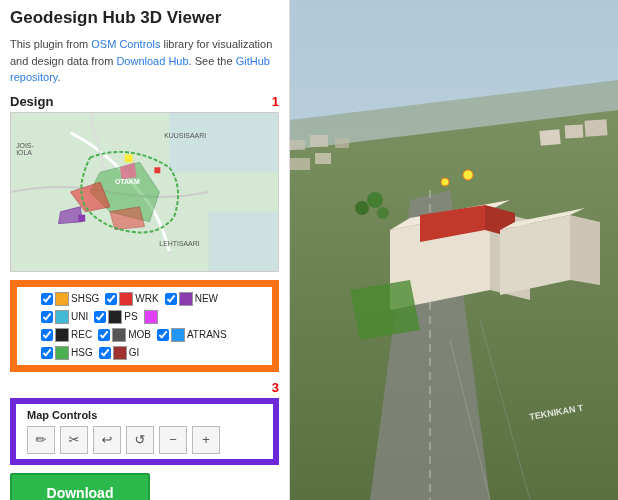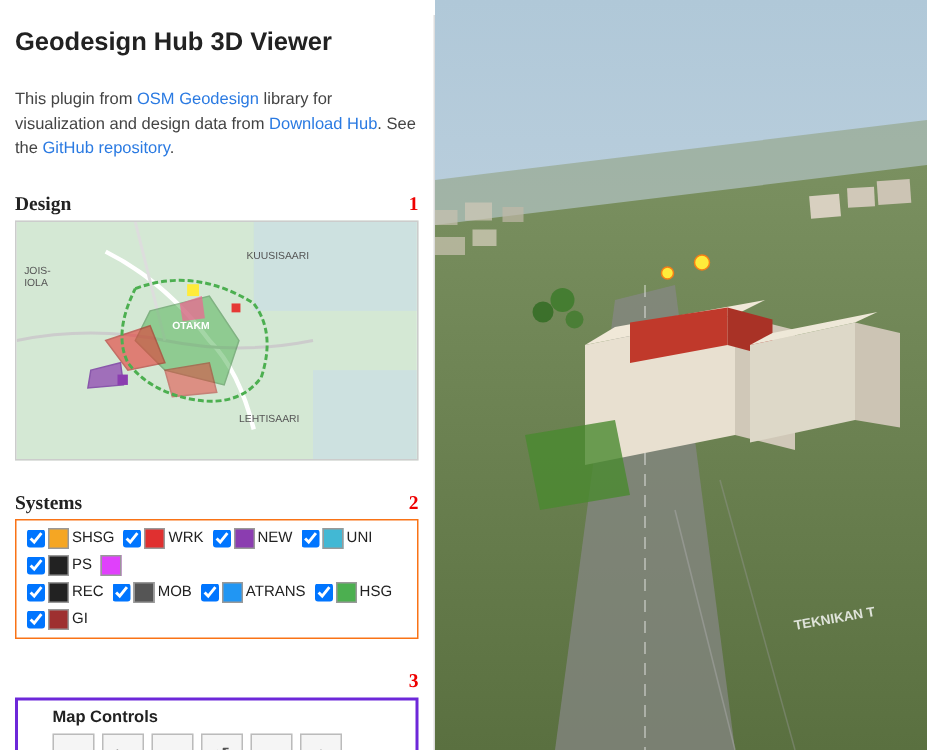--- a/index.html
+++ b/index.html
@@ -20,10 +20,9 @@
       padding: 8px 10px;
       display: flex;
       flex-direction: column;
-      gap: 20px;
+      gap: 8px;
       overflow-y: auto;
       border-right: 1px solid #ddd;
-      margin-top: 10px;
     }
 
     .title {

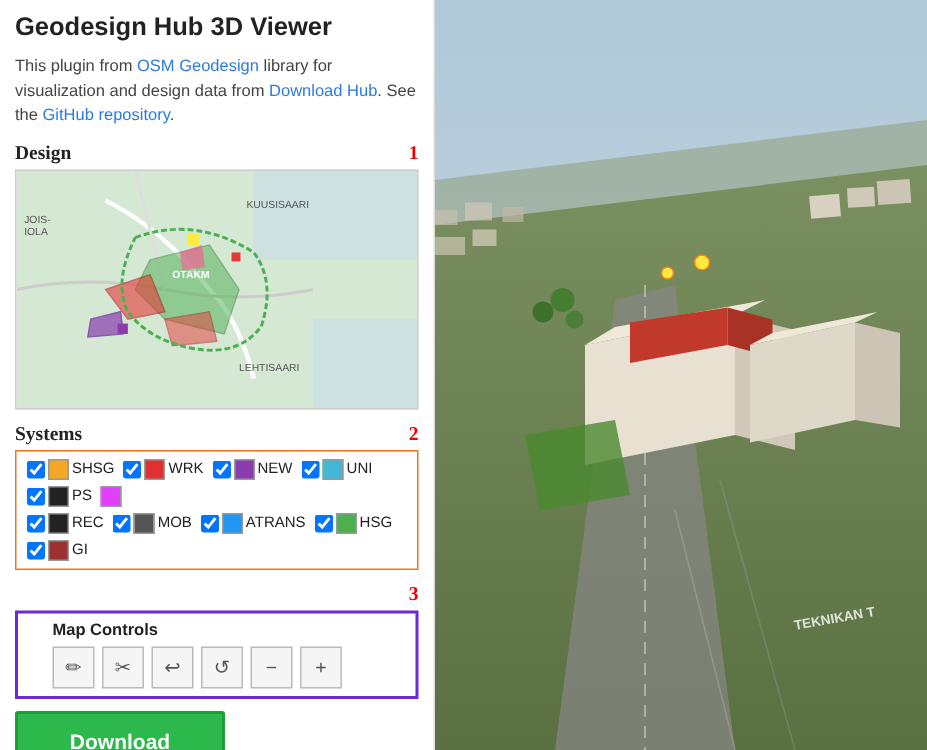--- a/index.html
+++ b/index.html
@@ -186,7 +186,7 @@
   <div class="title">Geodesign Hub 3D Viewer</div>
 
   <div class="description">
-    <span>This plugin from </span><a href="#">OSM Geodesign</a><span> library for visualization and design data from </span><a href="#">Download Hub</a><span>. See the </span><a href="#">GitHub repository</a><span>.</span>
+    <span>This plugin from </span><a href="#">OSM Controls</a><span> library for visualization and design data from </span><a href="#">Download Hub</a><span>. See the </span><a href="#">GitHub repository</a><span>.</span>
   </div>
 
   <div>

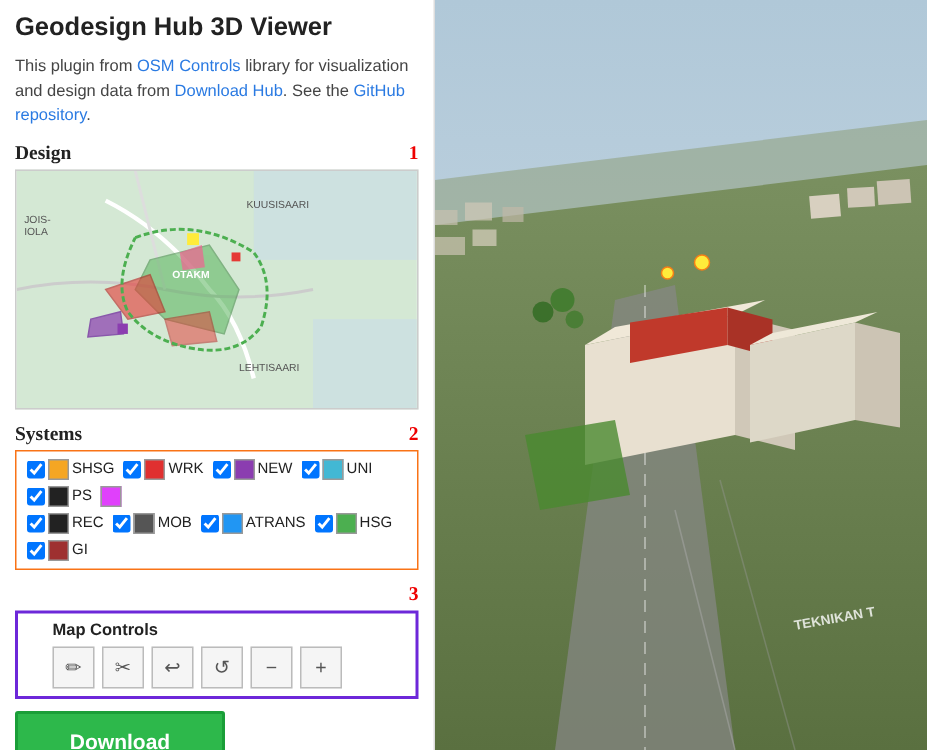--- a/index.html
+++ b/index.html
@@ -49,7 +49,6 @@
       align-items: flex-end;
       justify-content: space-between;
       margin-bottom: 3px;
-      font-family: Liberation Serif, serif;
     }
     .section-label {
       font-size: 13px;

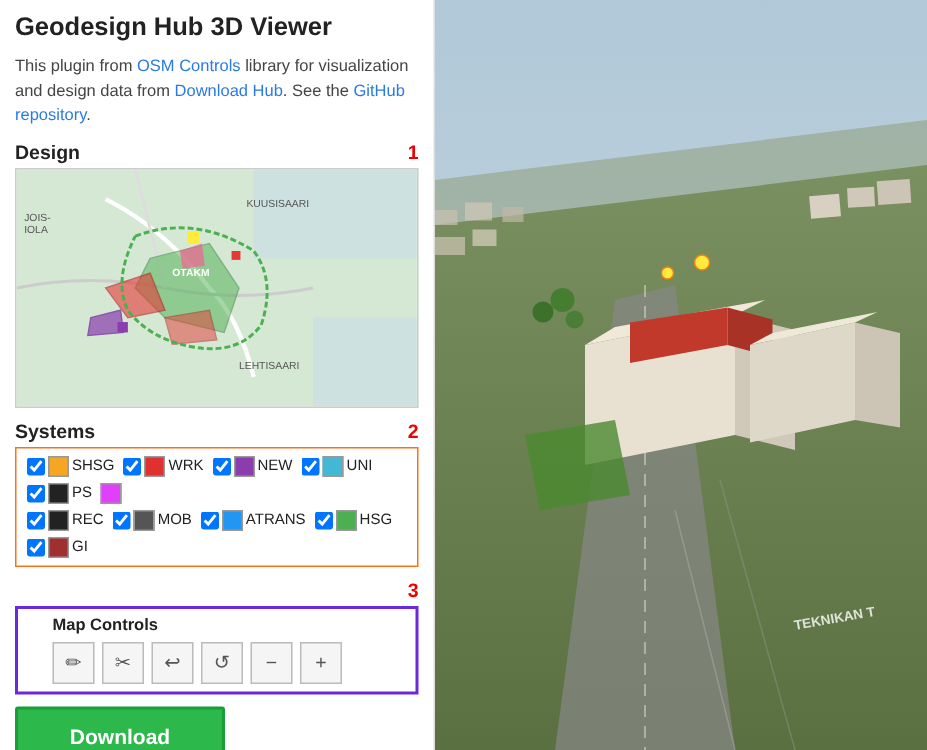--- a/index.html
+++ b/index.html
@@ -228,10 +228,6 @@
   </div>
 
   <div>
-    <div class="section-header">
-      <span class="section-label">Systems</span>
-      <span class="section-number">2</span>
-    </div>
     <div class="systems-box">
       <div class="systems-row">
         <div class="system-item">

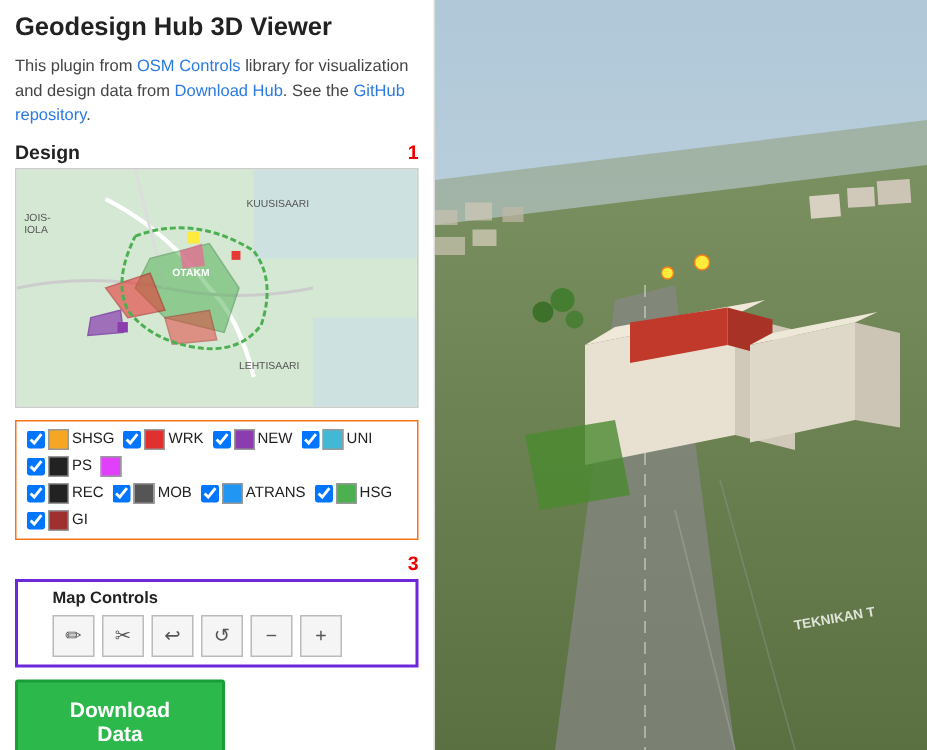--- a/index.html
+++ b/index.html
@@ -79,8 +79,8 @@
 
     
     .systems-box {
-      border: 1px solid #f97316;
-      padding: 5px 7px;
+      border: 7px solid #f97316;
+      padding: 5px 24px;
     }
     .systems-row {
       display: flex;

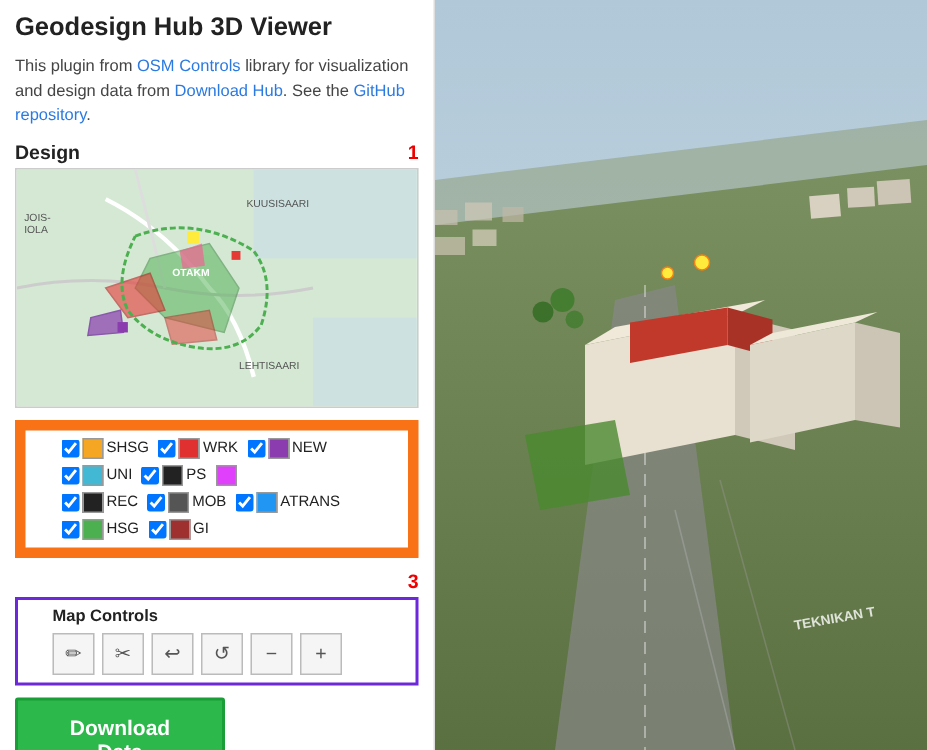--- a/index.html
+++ b/index.html
@@ -114,8 +114,8 @@
 
     
     .controls-box {
-      border: 2px solid #6d28d9;
-      padding: 5px 23px;
+      border: 6px solid #6d28d9;
+      padding: 5px 11px;
     }
     .controls-label {
       font-size: 11px;

